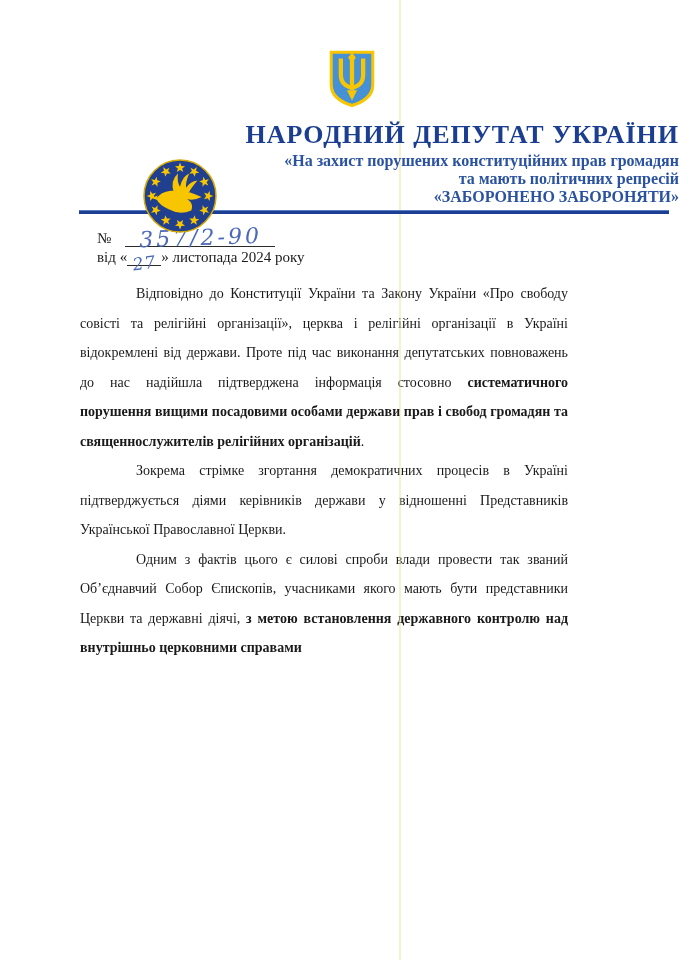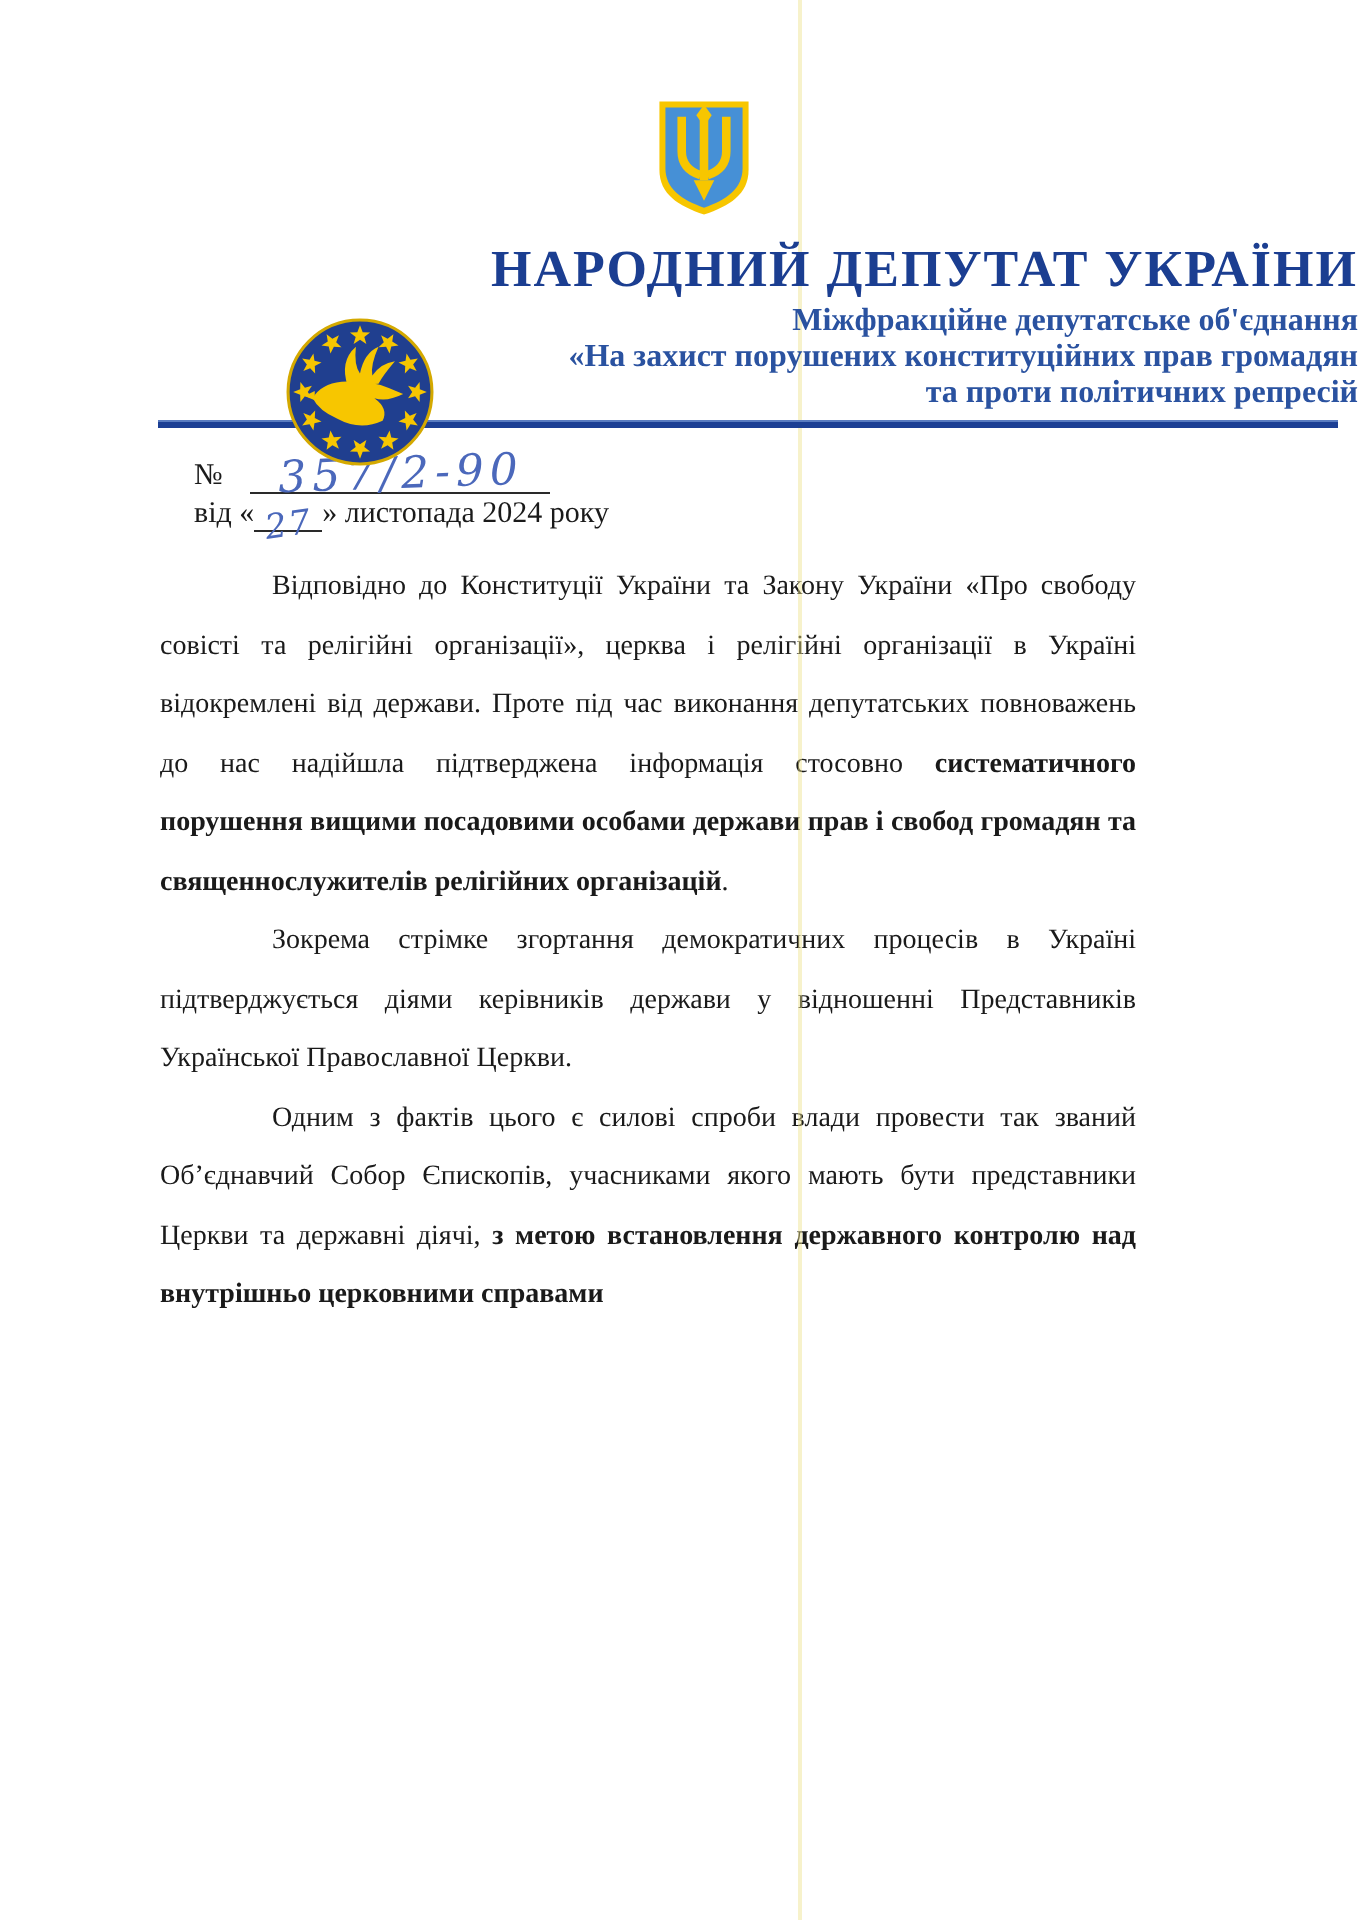--- a/index.html
+++ b/index.html
@@ -97,7 +97,6 @@
 
     <div class="header-title">НАРОДНИЙ ДЕПУТАТ УКРАЇНИ</div>
 
-    <div class="subtitle-line">Міжфракційне депутатське об'єднання</div>
     <div class="subtitle-line">«На захист порушених конституційних прав громадян</div>
     <div class="subtitle-line">та проти політичних репресій</div>
 

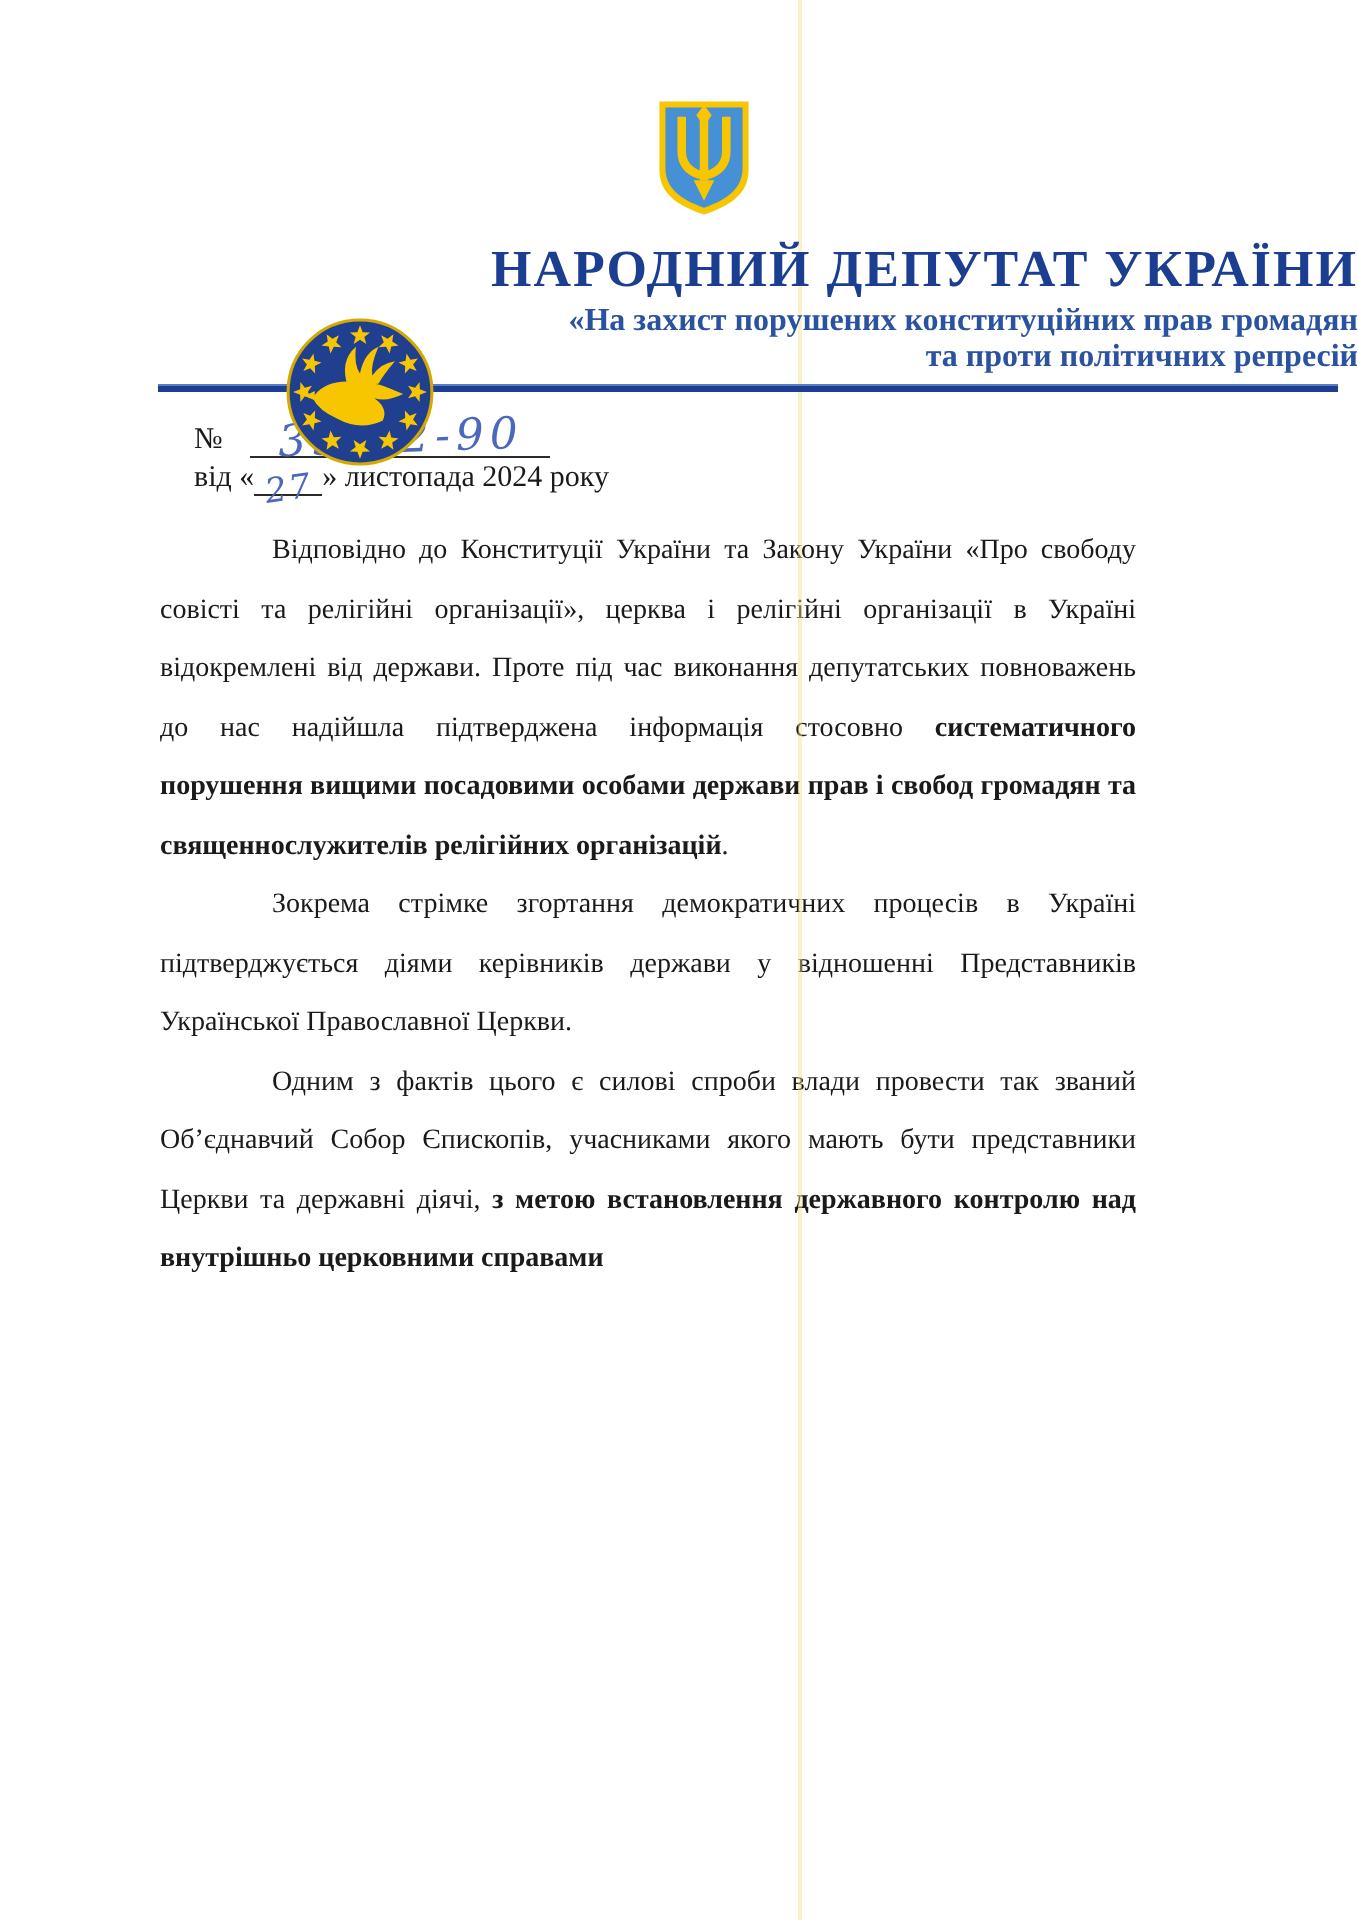--- a/index.html
+++ b/index.html
@@ -98,7 +98,7 @@
     <div class="header-title">НАРОДНИЙ ДЕПУТАТ УКРАЇНИ</div>
 
     <div class="subtitle-line">«На захист порушених конституційних прав громадян</div>
-    <div class="subtitle-line">та проти політичних репресій</div>
+    <div class="subtitle-line">та мають політичних репресій</div>
 
     <div class="rule"></div>
 

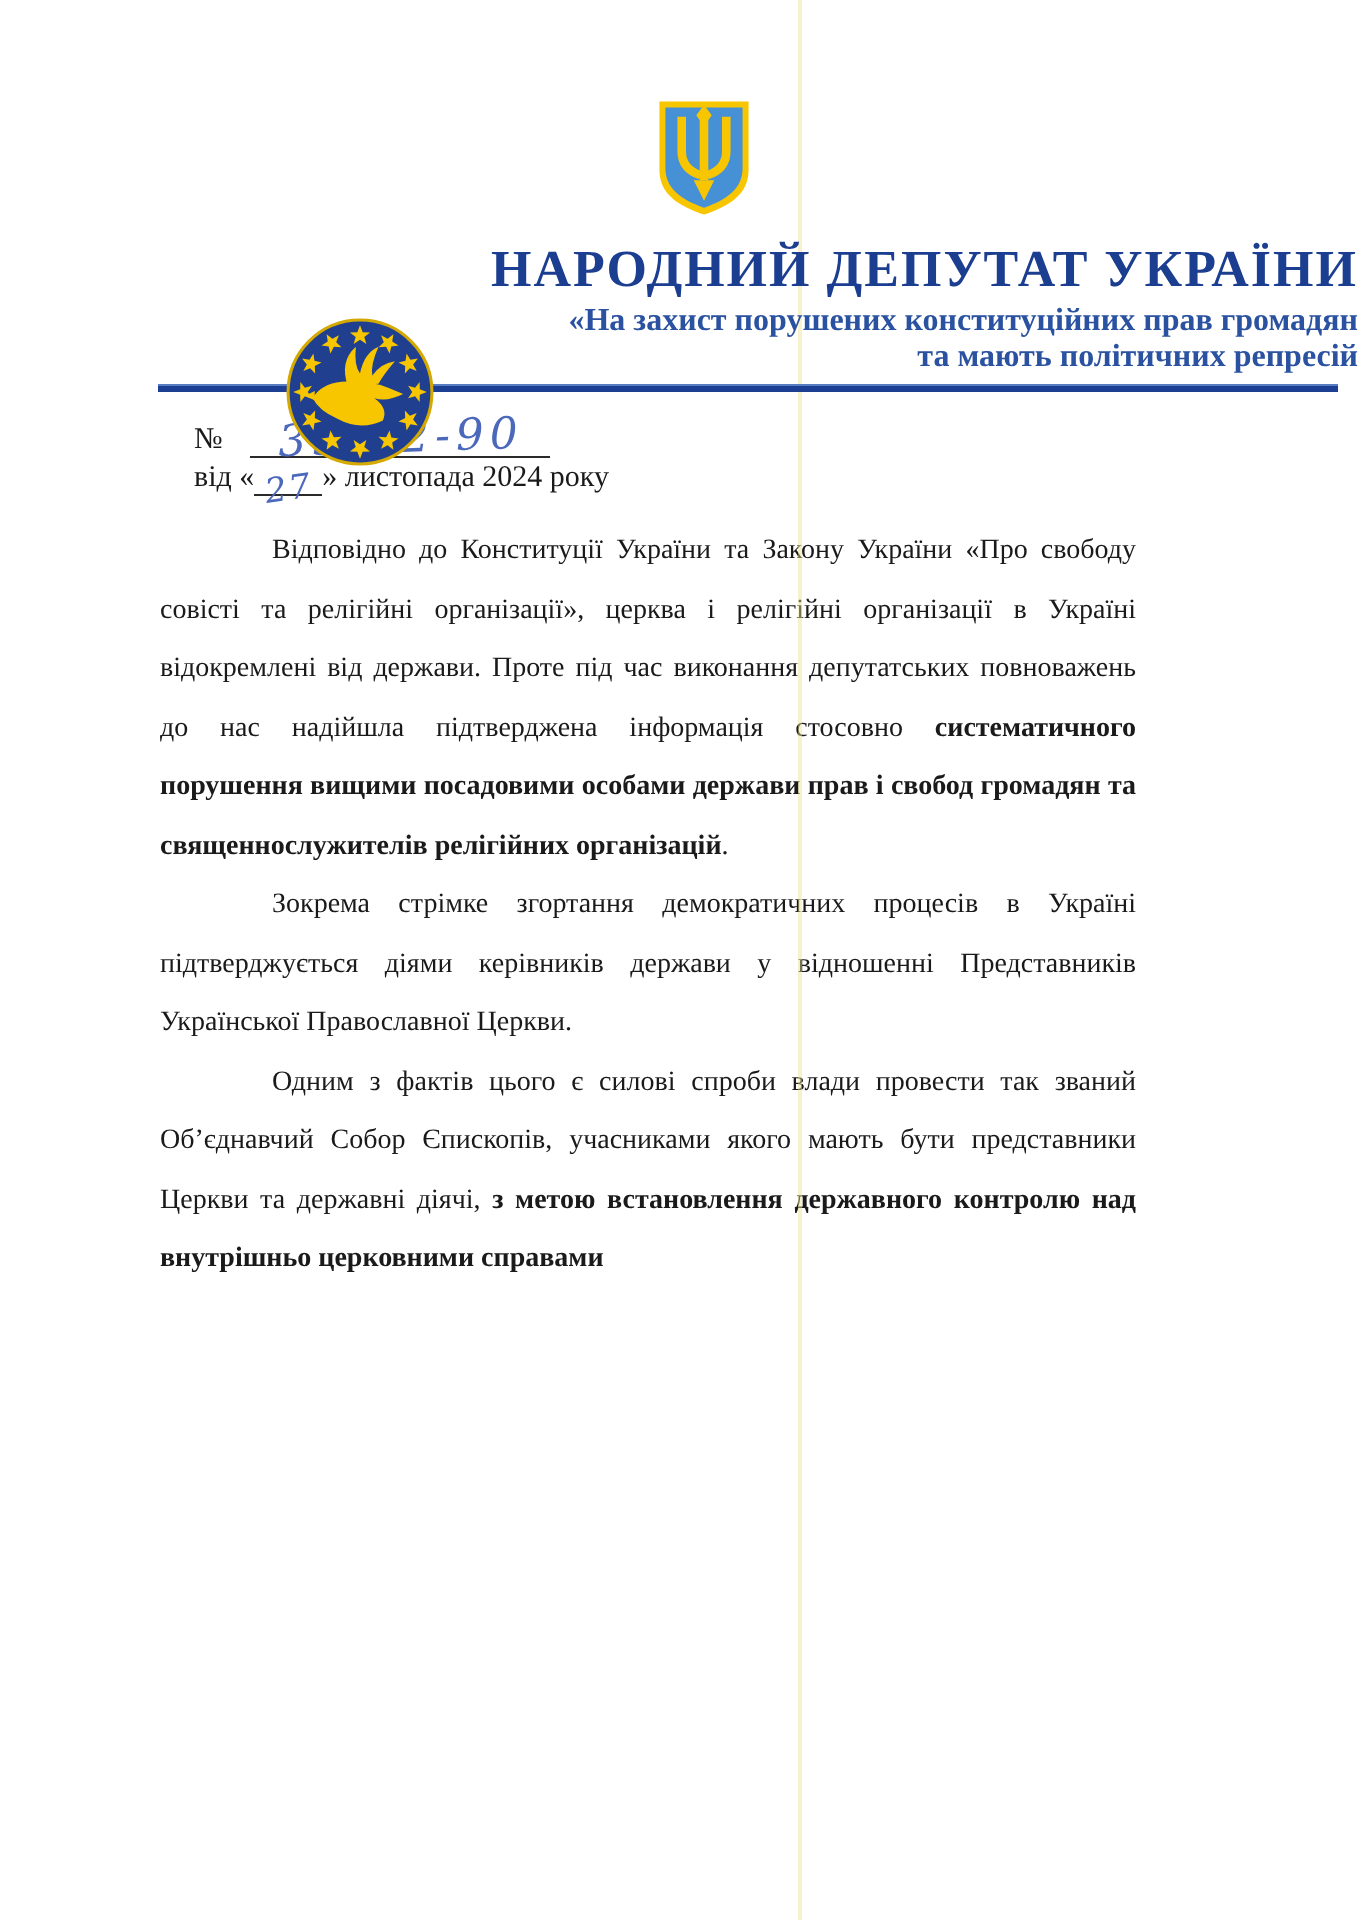--- a/index.html
+++ b/index.html
@@ -99,6 +99,7 @@
 
     <div class="subtitle-line">«На захист порушених конституційних прав громадян</div>
     <div class="subtitle-line">та мають політичних репресій</div>
+    <div class="subtitle-line">«ЗАБОРОНЕНО ЗАБОРОНЯТИ»</div>
 
     <div class="rule"></div>
 

